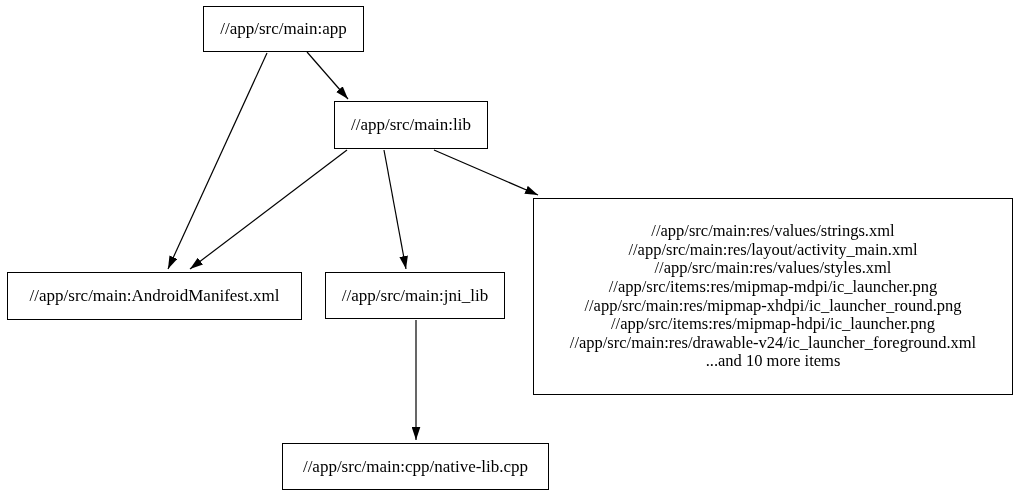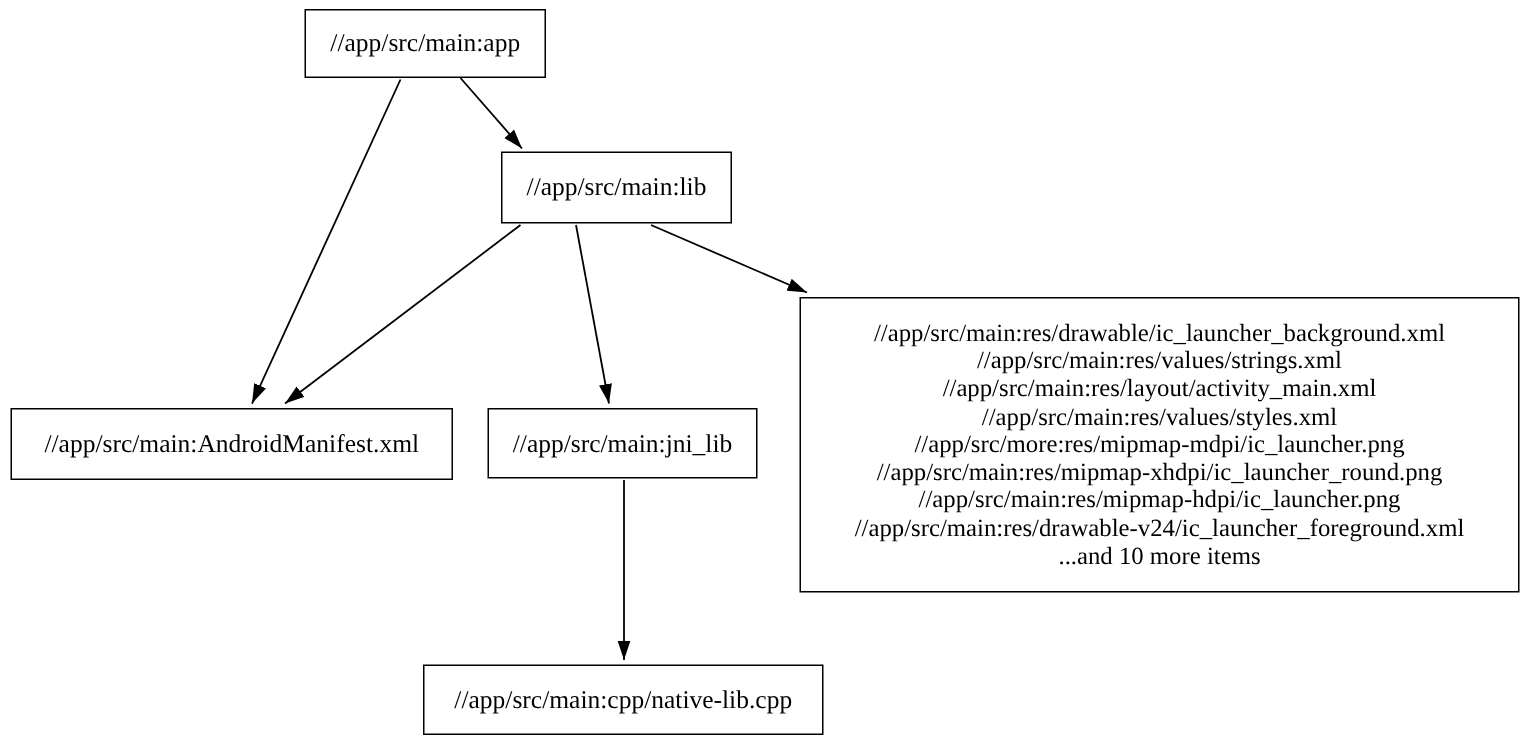--- a/index.html
+++ b/index.html
@@ -77,7 +77,6 @@
   </div>
 
   <div class="node multi" id="node-res-group">
-    <div>//app/src/main:res/drawable/ic_launcher_background.xml</div>
     <div>//app/src/main:res/values/strings.xml</div>
     <div>//app/src/main:res/layout/activity_main.xml</div>
     <div>//app/src/main:res/values/styles.xml</div>

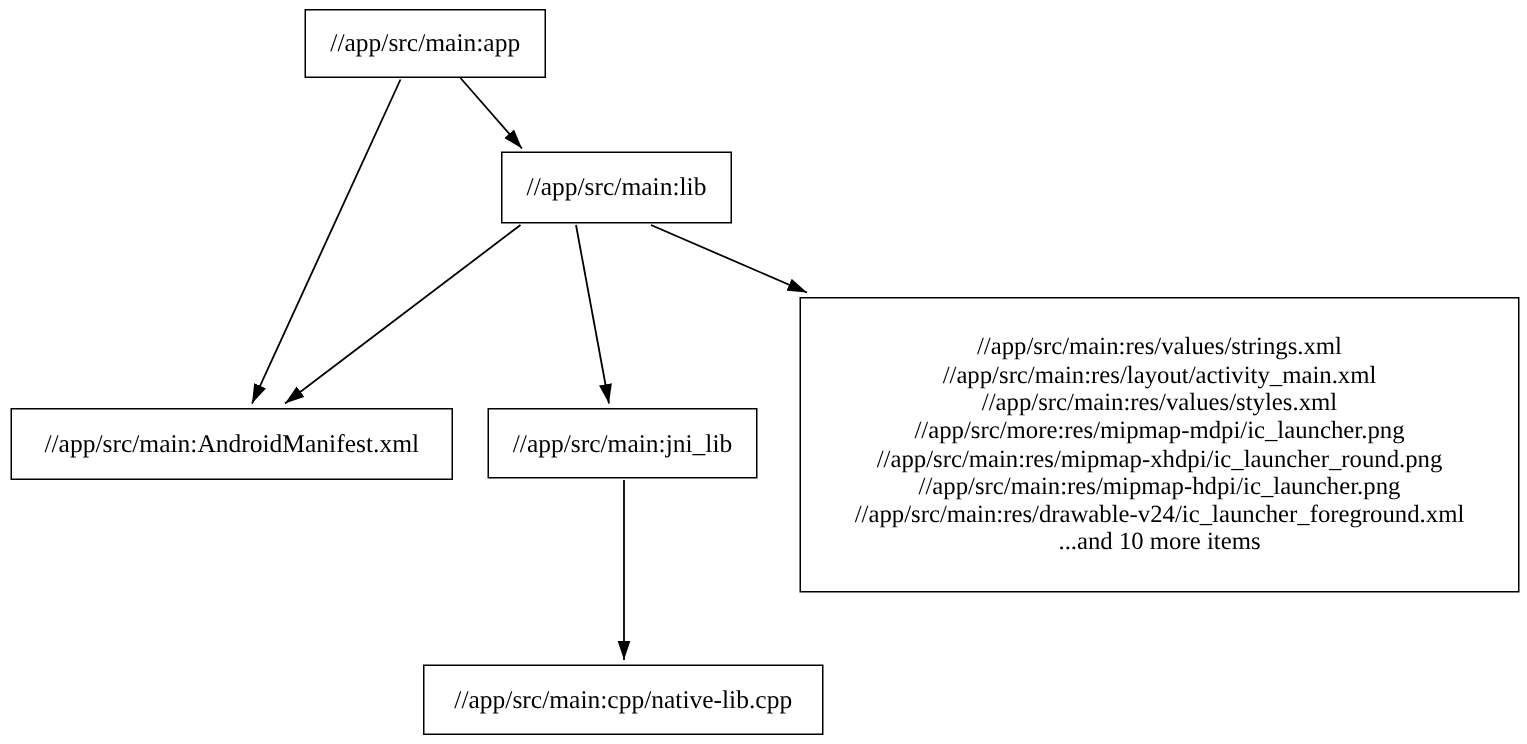--- a/index.html
+++ b/index.html
@@ -80,7 +80,7 @@
     <div>//app/src/main:res/values/strings.xml</div>
     <div>//app/src/main:res/layout/activity_main.xml</div>
     <div>//app/src/main:res/values/styles.xml</div>
-    <div>//app/src/more:res/mipmap-mdpi/ic_launcher.png</div>
+    <div>//app/src/items:res/mipmap-mdpi/ic_launcher.png</div>
     <div>//app/src/main:res/mipmap-xhdpi/ic_launcher_round.png</div>
     <div>//app/src/main:res/mipmap-hdpi/ic_launcher.png</div>
     <div>//app/src/main:res/drawable-v24/ic_launcher_foreground.xml</div>

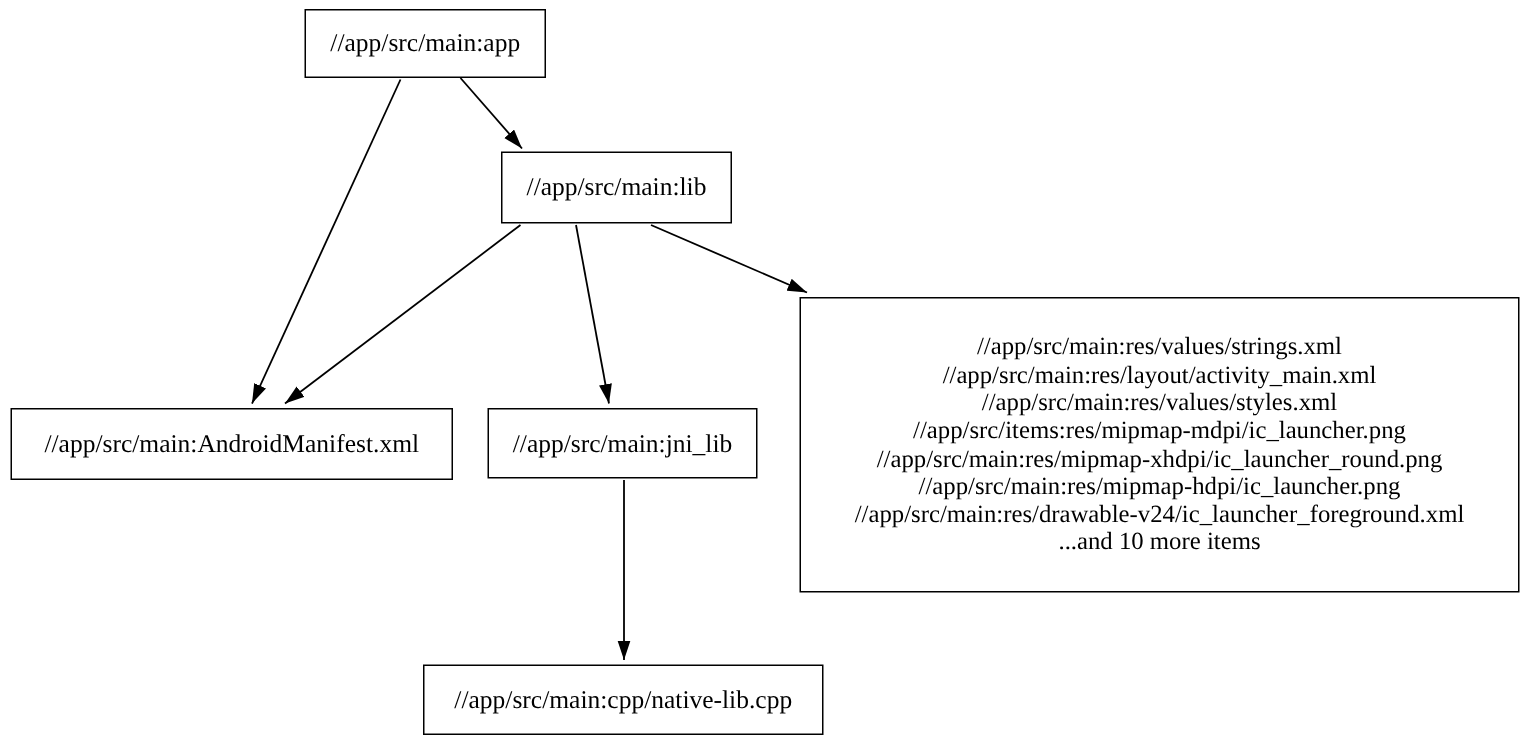--- a/index.html
+++ b/index.html
@@ -82,7 +82,7 @@
     <div>//app/src/main:res/values/styles.xml</div>
     <div>//app/src/items:res/mipmap-mdpi/ic_launcher.png</div>
     <div>//app/src/main:res/mipmap-xhdpi/ic_launcher_round.png</div>
-    <div>//app/src/main:res/mipmap-hdpi/ic_launcher.png</div>
+    <div>//app/src/items:res/mipmap-hdpi/ic_launcher.png</div>
     <div>//app/src/main:res/drawable-v24/ic_launcher_foreground.xml</div>
     <div>...and 10 more items</div>
   </div>

